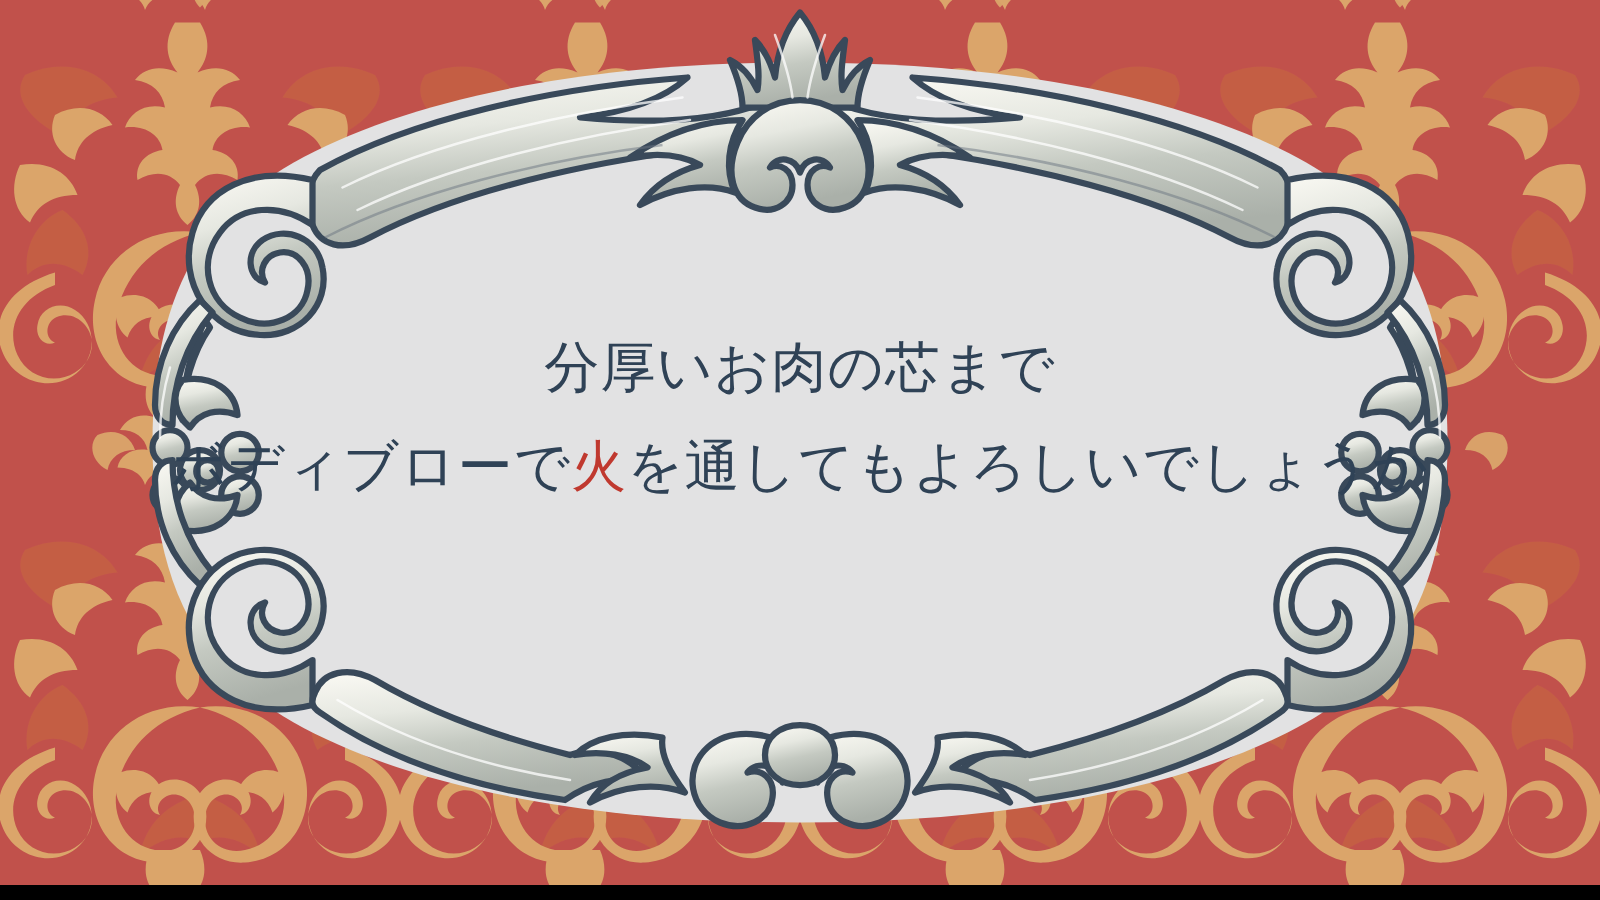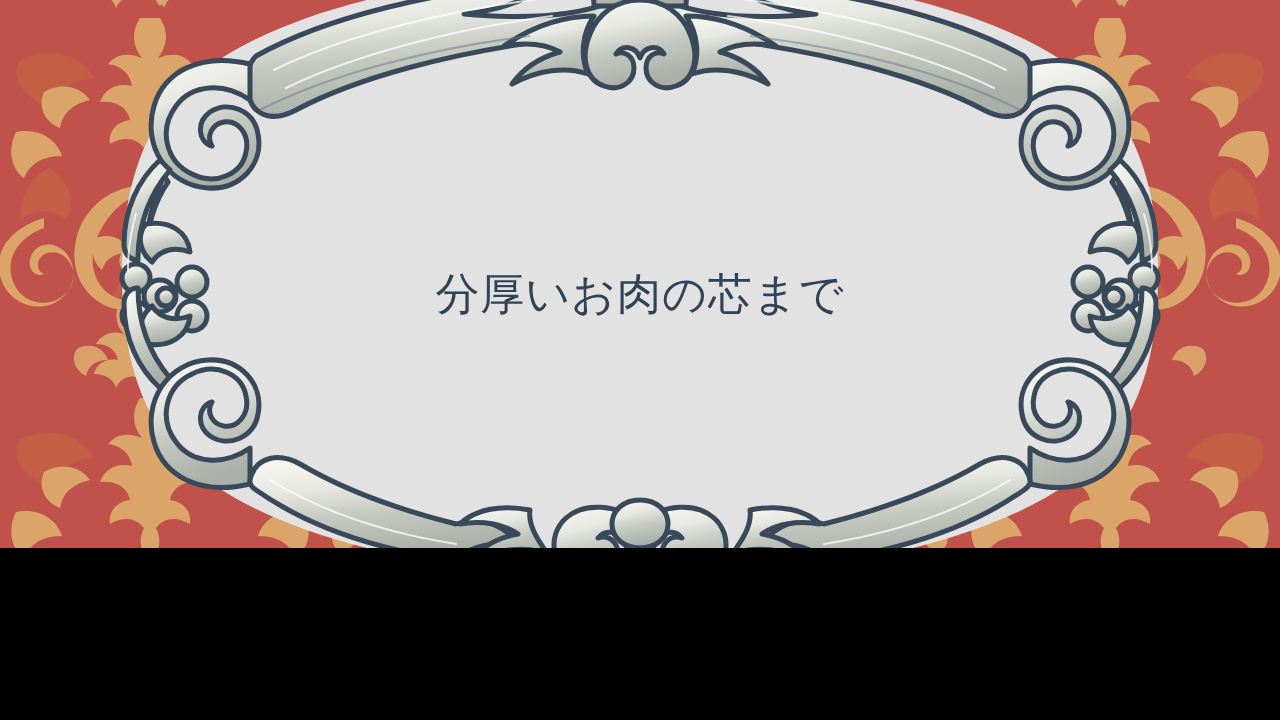--- a/index.html
+++ b/index.html
@@ -8,7 +8,7 @@
 
   #stage{
     position:relative;
-    width:1280px;height:548px;
+    width:1280px;height:708px;
     overflow:hidden;
     font-family:"Liberation Serif","DejaVu Serif",serif;
     background:#c2514c;

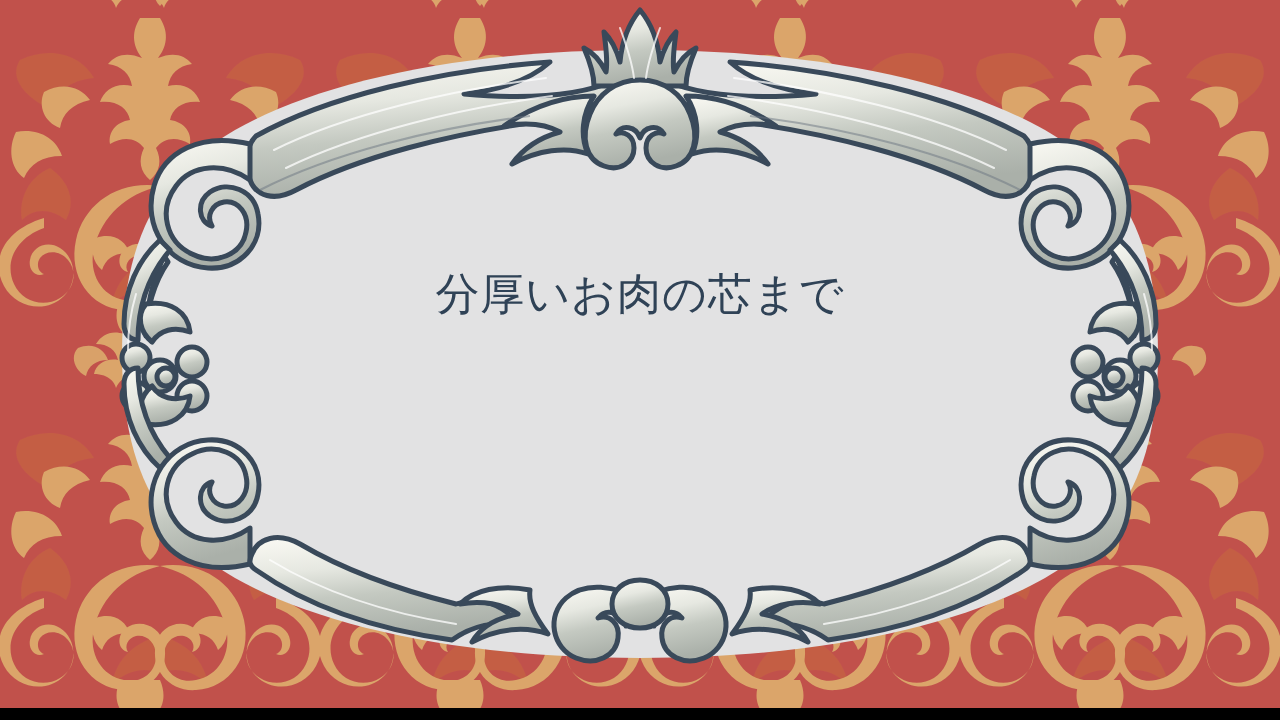--- a/index.html
+++ b/index.html
@@ -440,6 +440,7 @@
 
   <div id="caption">
     <div class="cap-line l1">分厚いお肉の芯まで</div>
+    <div class="cap-line l2"><span>ボディブローで</span><span class="hot">火</span><span>を通してもよろしいでしょうか</span></div>
   </div>
 
 </div>

